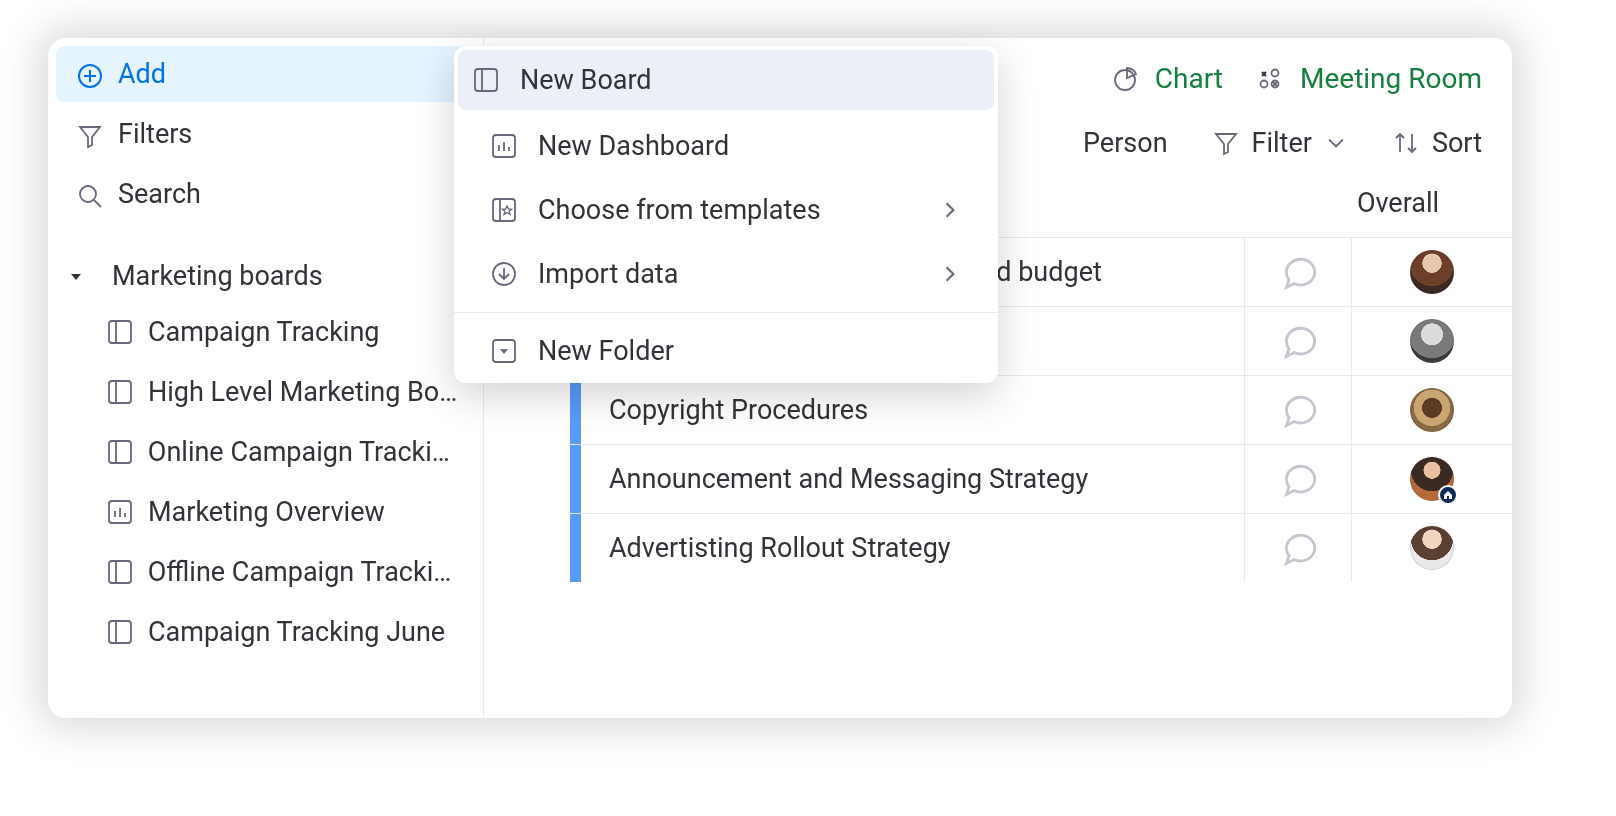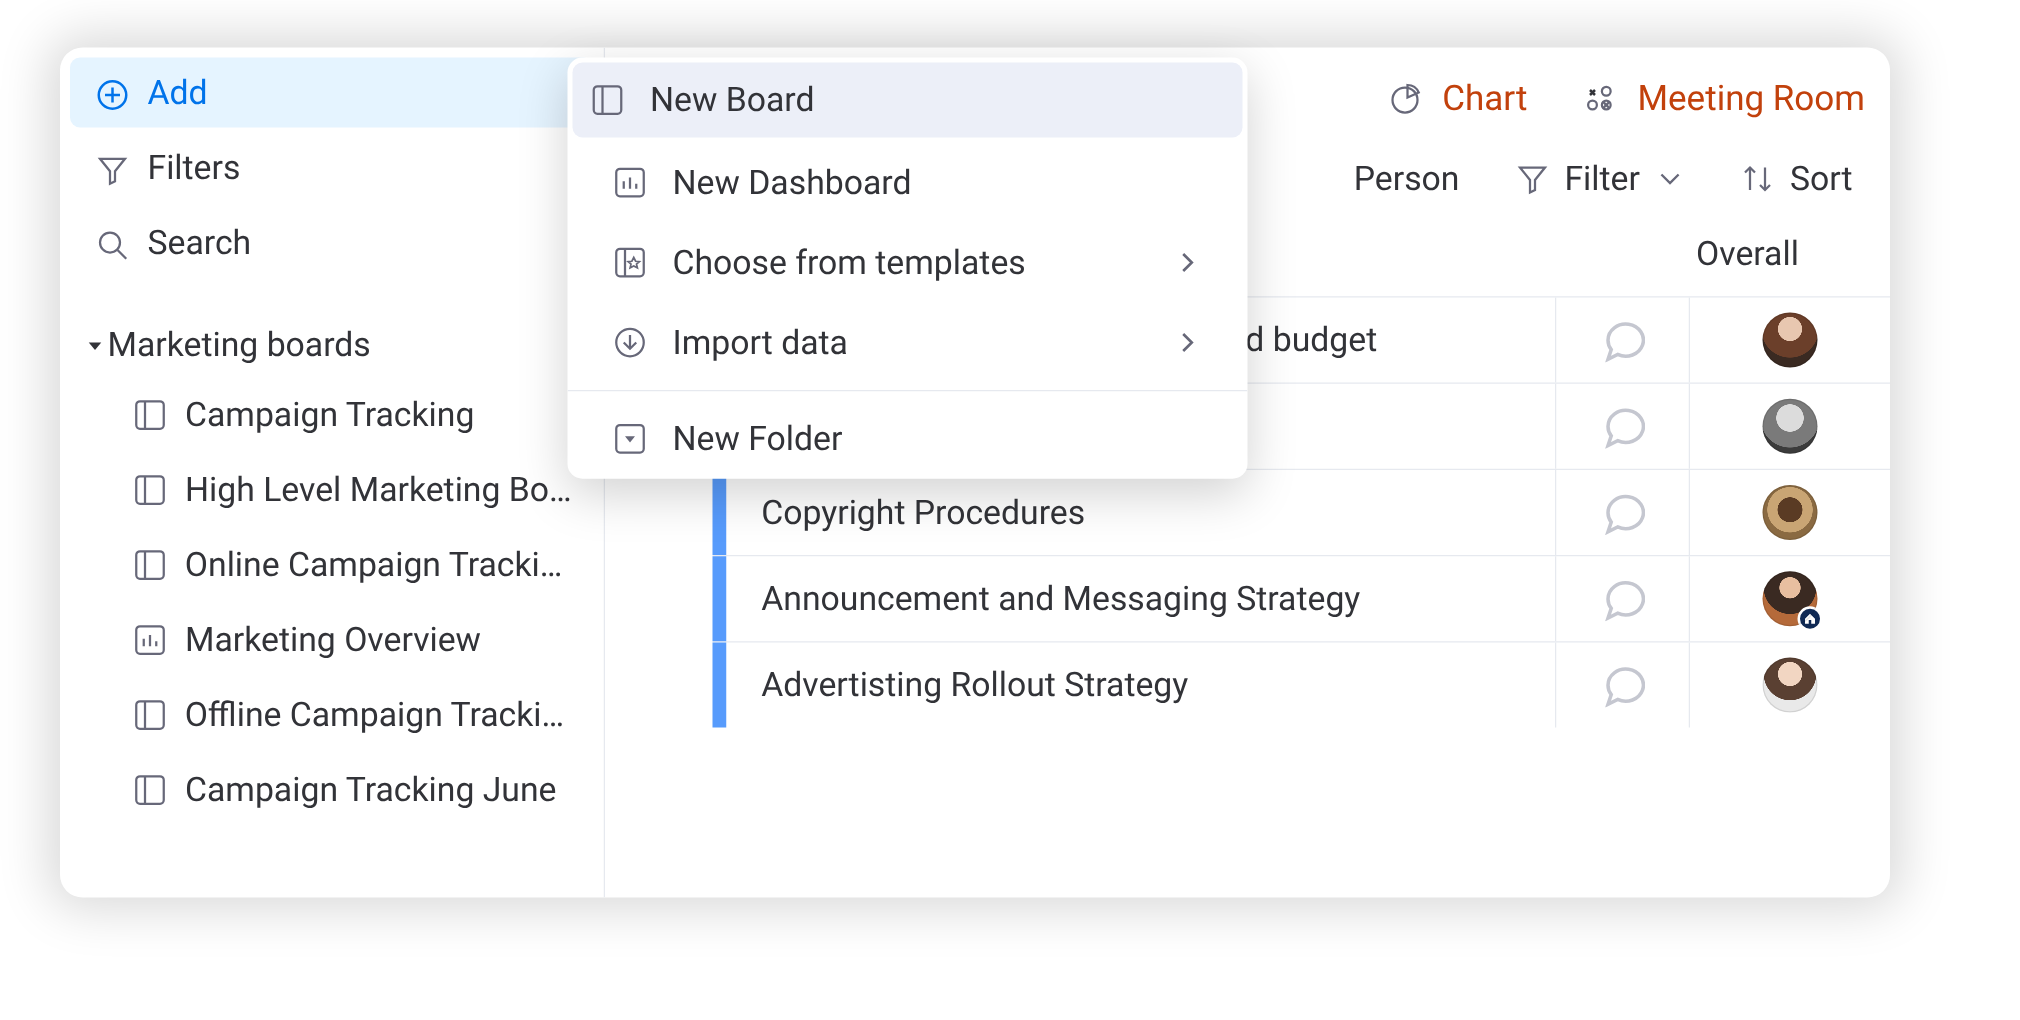--- a/index.html
+++ b/index.html
@@ -79,10 +79,10 @@
   .topbar {
     display: flex;
     align-items: center;
-    gap: 44px;
-    padding: 24px 20px 24px 40px;
+    gap: 33px;
+    padding: 24px 30px 24px 40px;
     font-size: 28px;
-    color: #c2410c;
+    color: #15803d;
   }
   .topbar .tab { display: flex; align-items: center; gap: 14px; cursor: pointer; }
   .toolbar {

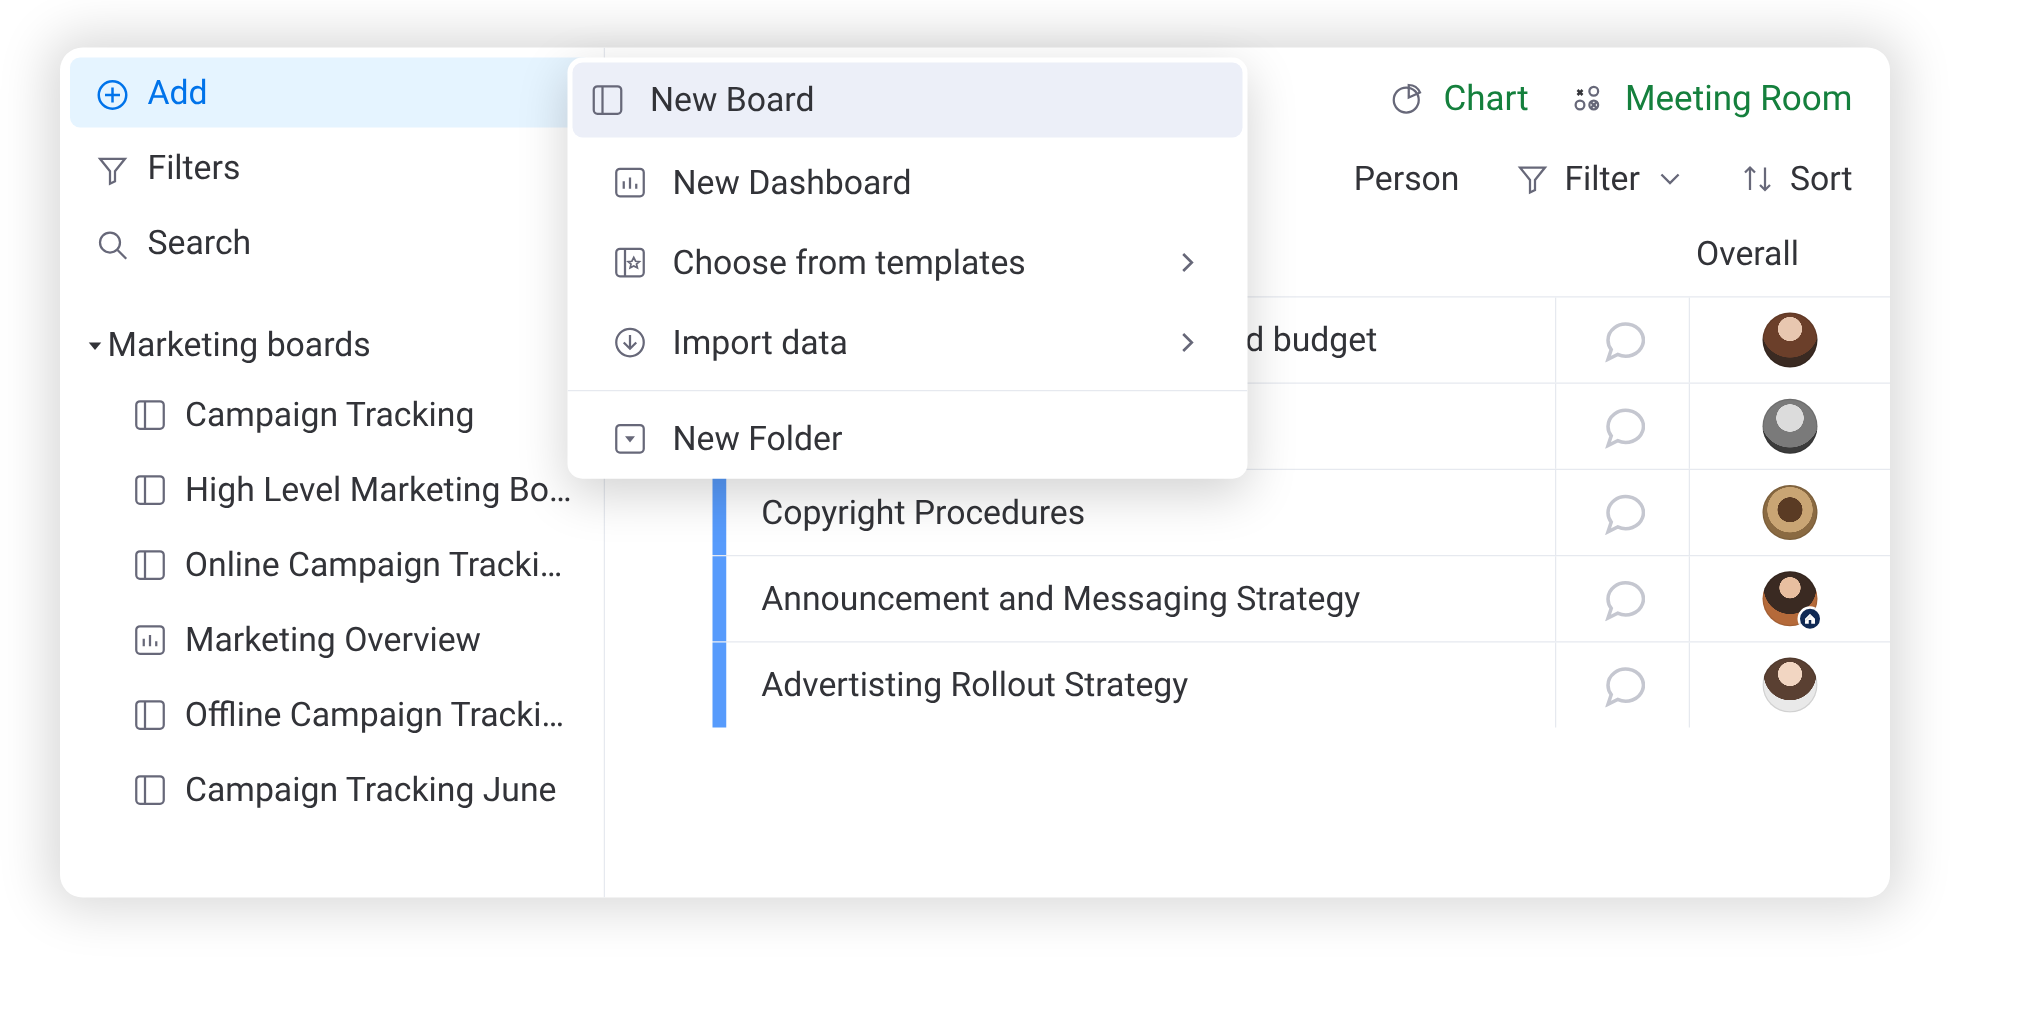--- a/index.html
+++ b/index.html
@@ -52,7 +52,7 @@
   .group-header {
     display: flex;
     align-items: center;
-    gap: 0;
+    gap: 26px;
     padding: 10px 20px 10px 18px;
     font-size: 27px;
     color: #323338;

